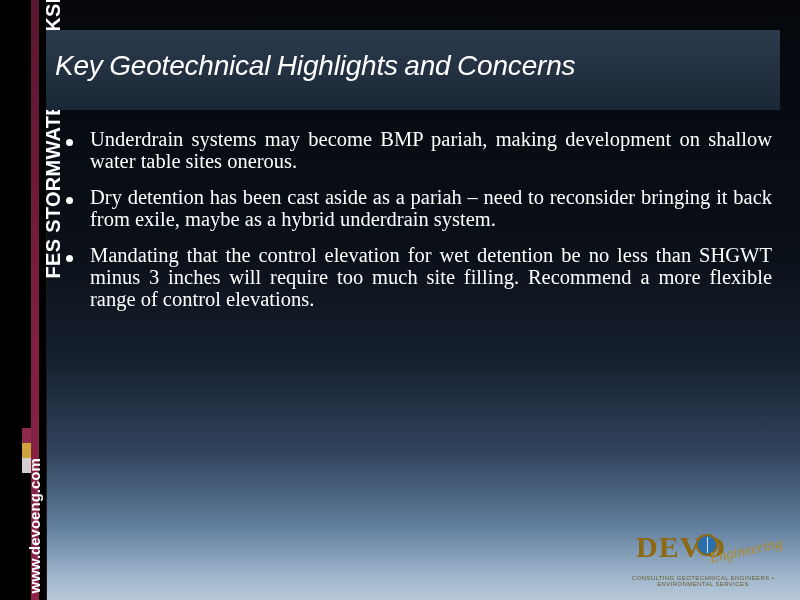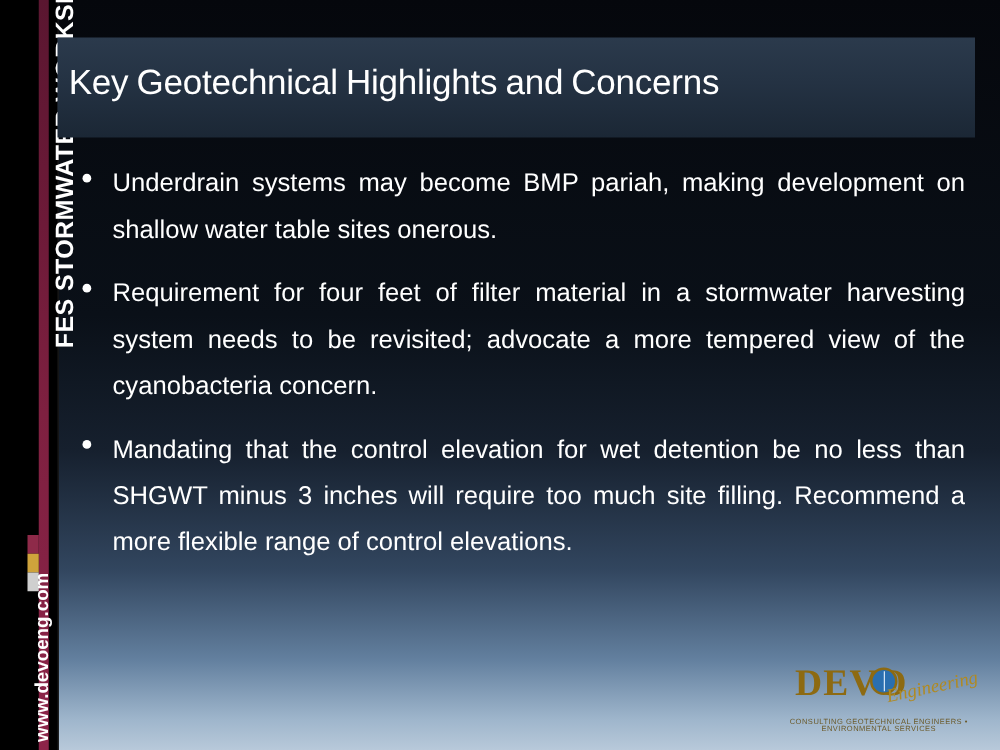--- a/index.html
+++ b/index.html
@@ -91,6 +91,7 @@
     width: 734px;
     height: 80px;
     background: linear-gradient(to bottom, #2b3a4c 0%, #243243 45%, #1b2735 100%);
+    font-style: italic;
   }
   .title-text {
     position: absolute;

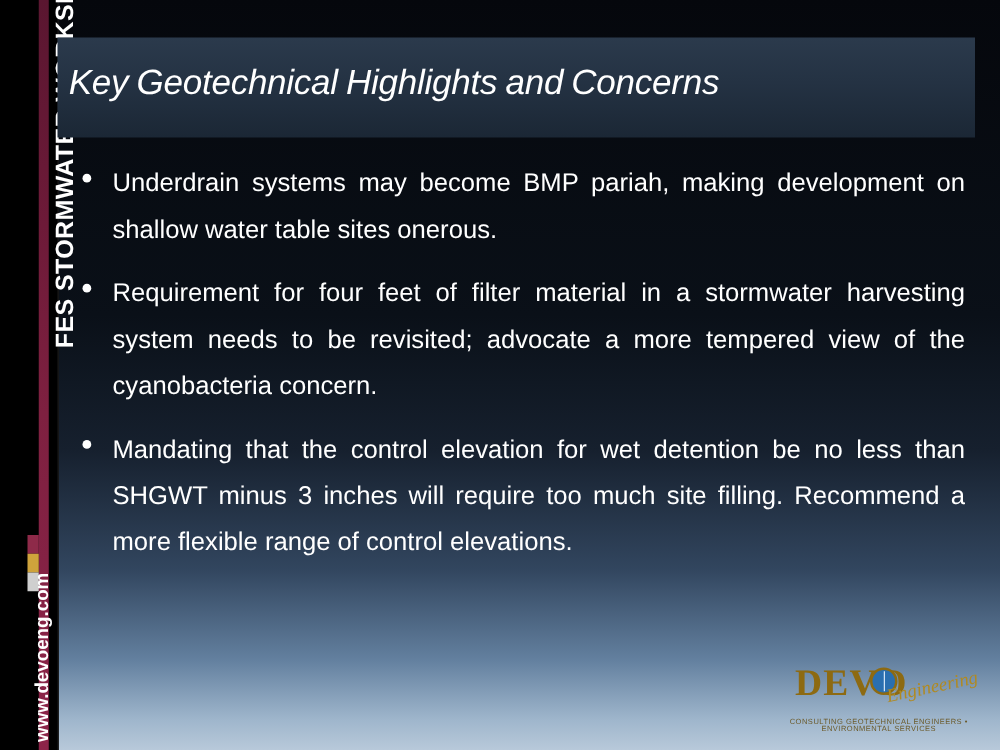--- a/index.html
+++ b/index.html
@@ -120,11 +120,11 @@
     position: relative;
     color: #ffffff;
     font-size: 20.5px;
-    line-height: 37px;
+    line-height: 22px;
     margin-bottom: 14px;
     padding-left: 34px;
     text-align: justify;
-    font-family: Liberation Sans, sans-serif;
+    font-family: Liberation Serif, serif;
   }
   ul.bullets li .dot {
     position: absolute;

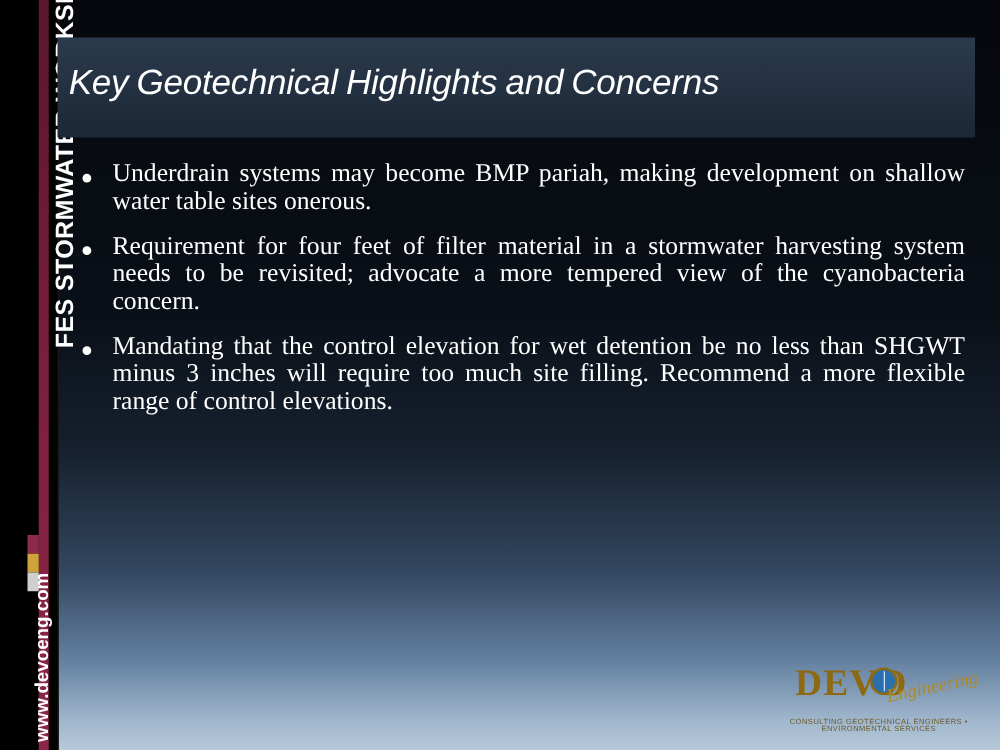--- a/index.html
+++ b/index.html
@@ -229,6 +229,10 @@
       </li>
       <li>
         <span class="dot"></span>
+        <span class="txt">Dry detention has been cast aside as a pariah – need to reconsider bringing it back from exile, maybe as a hybrid underdrain system.</span>
+      </li>
+      <li>
+        <span class="dot"></span>
         <span class="txt">Requirement for four feet of filter material in a stormwater harvesting system needs to be revisited; advocate a more tempered view of the cyanobacteria concern.</span>
       </li>
       <li>

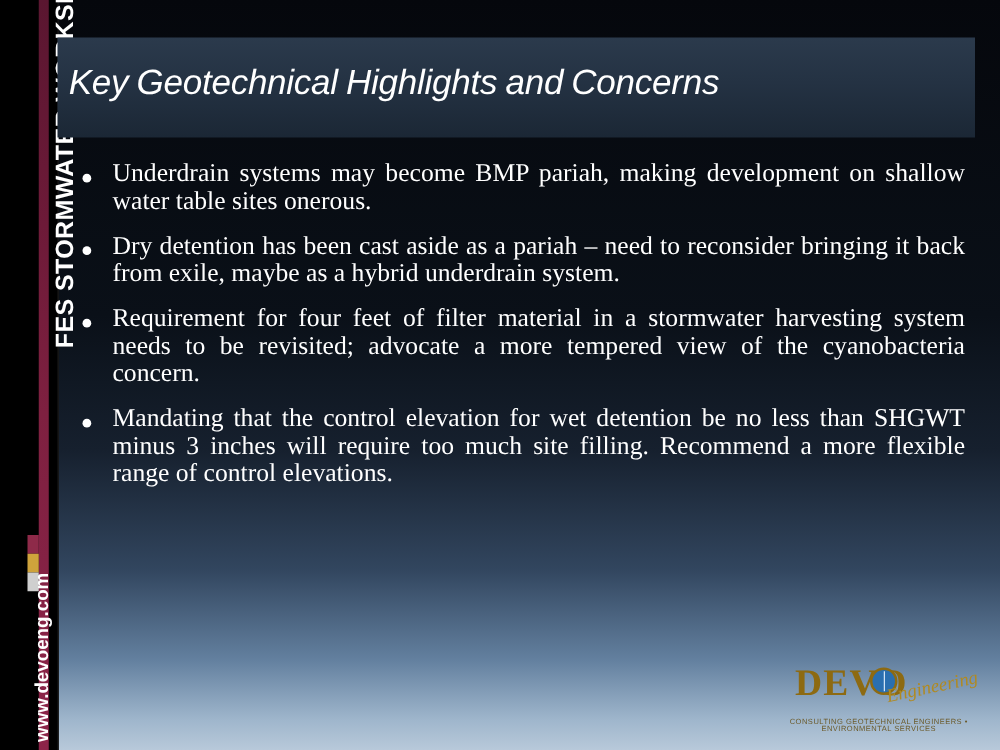--- a/index.html
+++ b/index.html
@@ -233,10 +233,6 @@
       </li>
       <li>
         <span class="dot"></span>
-        <span class="txt">Requirement for four feet of filter material in a stormwater harvesting system needs to be revisited; advocate a more tempered view of the cyanobacteria concern.</span>
-      </li>
-      <li>
-        <span class="dot"></span>
         <span class="txt">Mandating that the control elevation for wet detention be no less than SHGWT minus 3 inches will require too much site filling. Recommend a more flexible range of control elevations.</span>
       </li>
     </ul>

